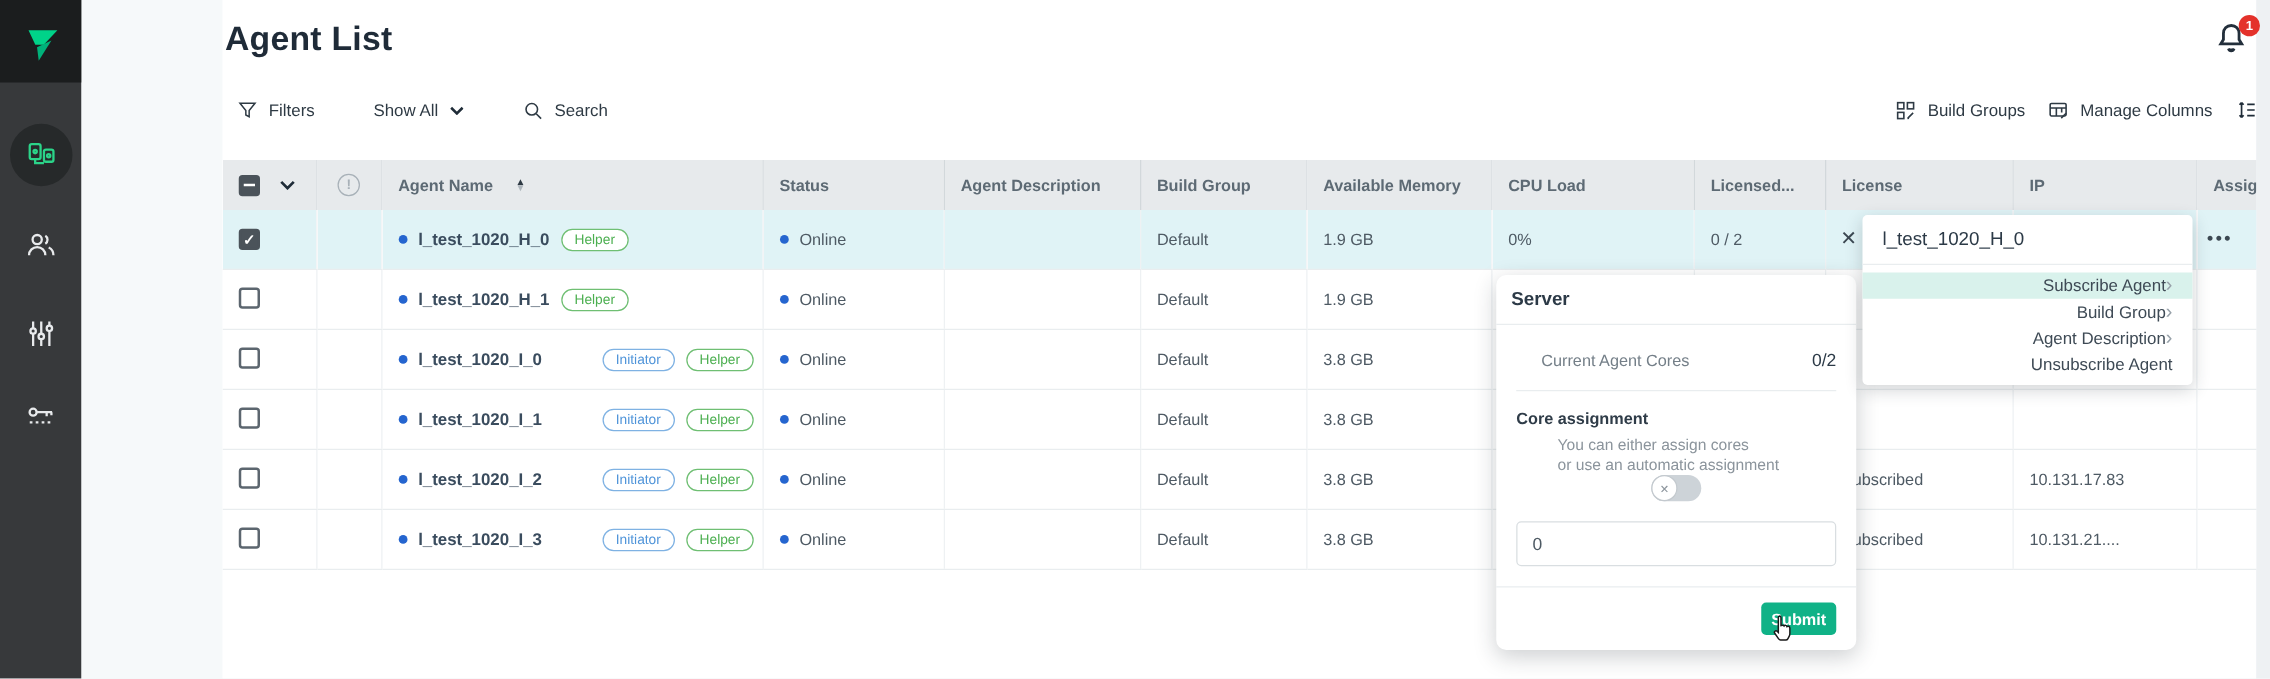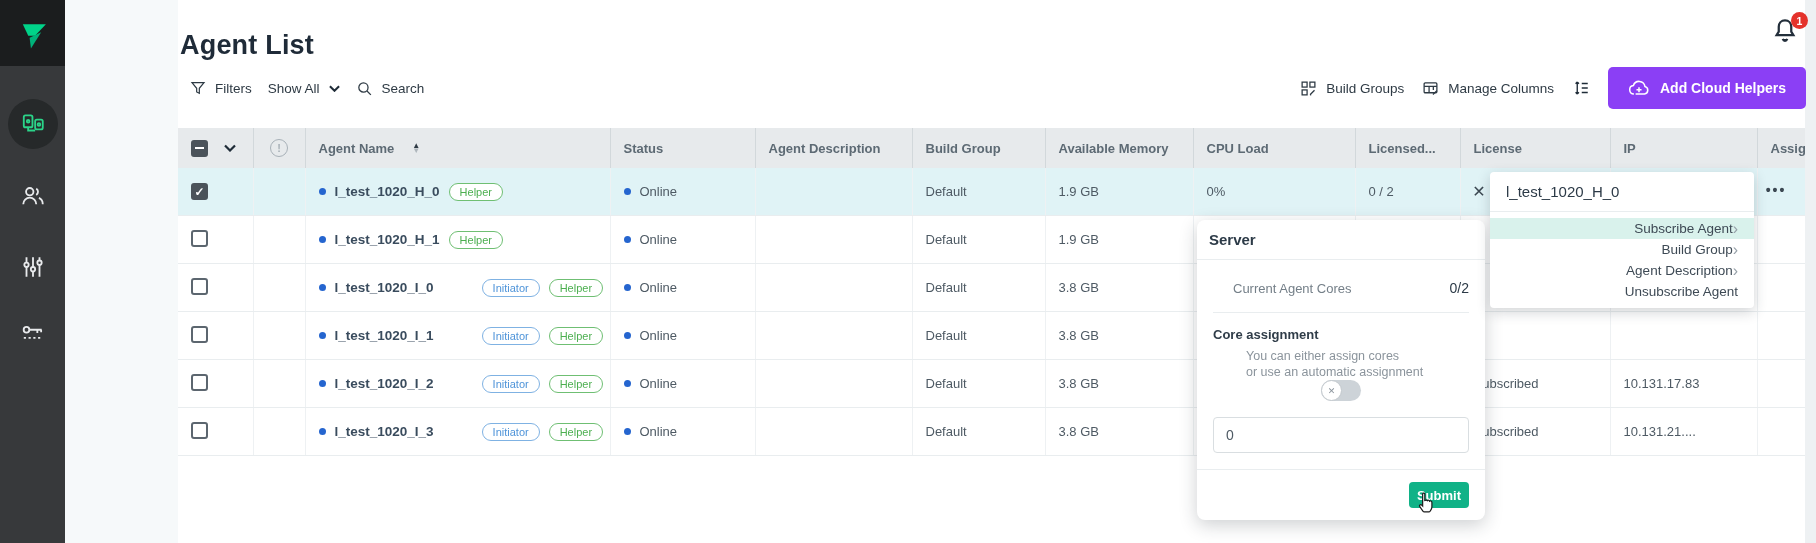--- a/index.html
+++ b/index.html
@@ -18,7 +18,7 @@
   .right-strip{position:absolute;left:1805px;top:0;width:11px;height:543px;background:#eef1f3;}
 
   
-  .page-title{position:absolute;left:180px;top:16px;font-size:27px;font-weight:700;color:#1f2b38;letter-spacing:.2px;z-index:6;margin-top:14px;}
+  .page-title{position:absolute;left:180px;top:16px;font-size:27px;font-weight:700;color:#1f2b38;letter-spacing:.2px;z-index:6;}
   .bell-wrap{position:absolute;left:1770px;top:16px;width:36px;height:36px;z-index:6;cursor:pointer;}
   .bell-badge{position:absolute;right:-2px;top:-4px;width:17px;height:17px;border-radius:50%;background:#e4322b;color:#fff;font-size:10.5px;font-weight:700;display:flex;align-items:center;justify-content:center;}
 

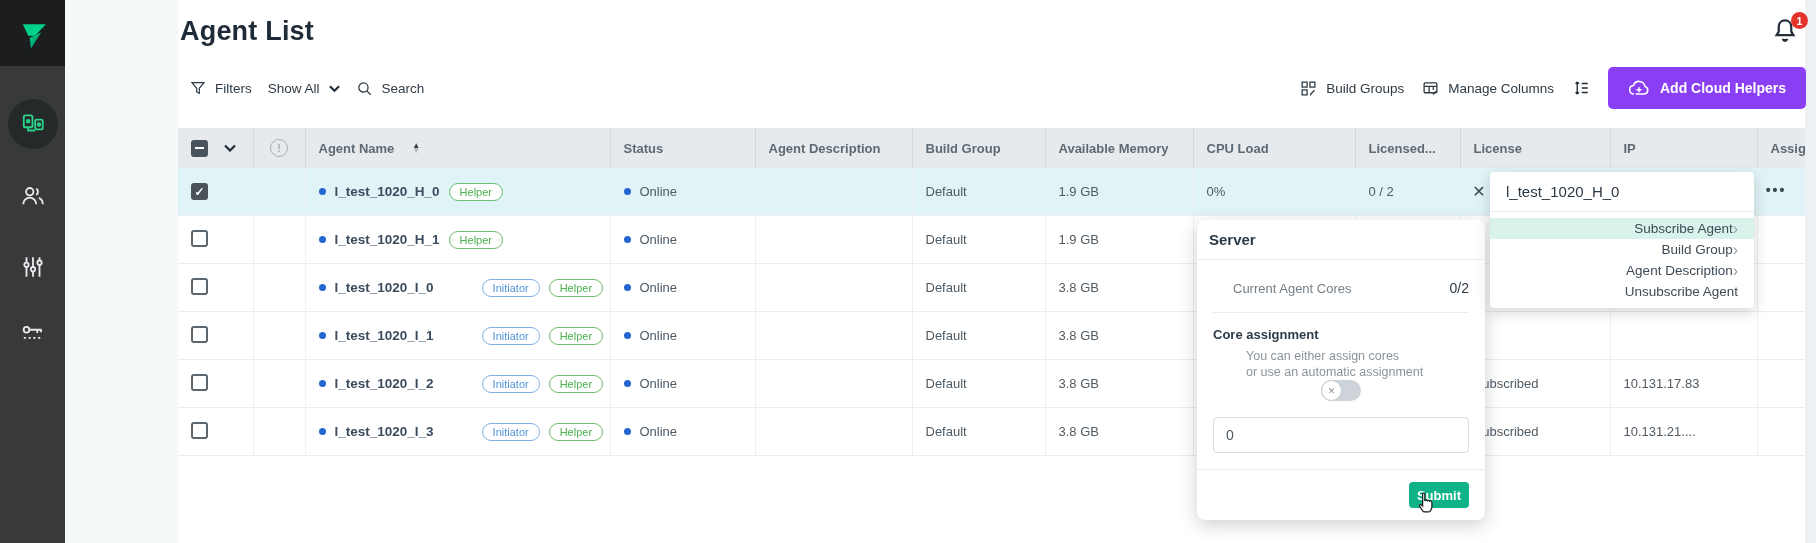--- a/index.html
+++ b/index.html
@@ -24,7 +24,7 @@
 
   
   .toolbar{position:absolute;left:190px;top:66px;width:1616px;height:44px;display:flex;align-items:center;z-index:6;}
-  .tb-left{display:flex;align-items:center;gap:16px;}
+  .tb-left{display:flex;align-items:center;gap:47px;}
   .tb-right{margin-left:auto;display:flex;align-items:center;gap:18px;}
   .tb-item{display:flex;align-items:center;gap:9px;font-size:13.5px;color:#2e3a44;cursor:pointer;white-space:nowrap;}
   .btn-purple{display:flex;align-items:center;gap:10px;background:#8b3ff5;color:#fff;font-size:14px;font-weight:700;border:none;border-radius:5px;height:42px;padding:0 20px;cursor:pointer;}

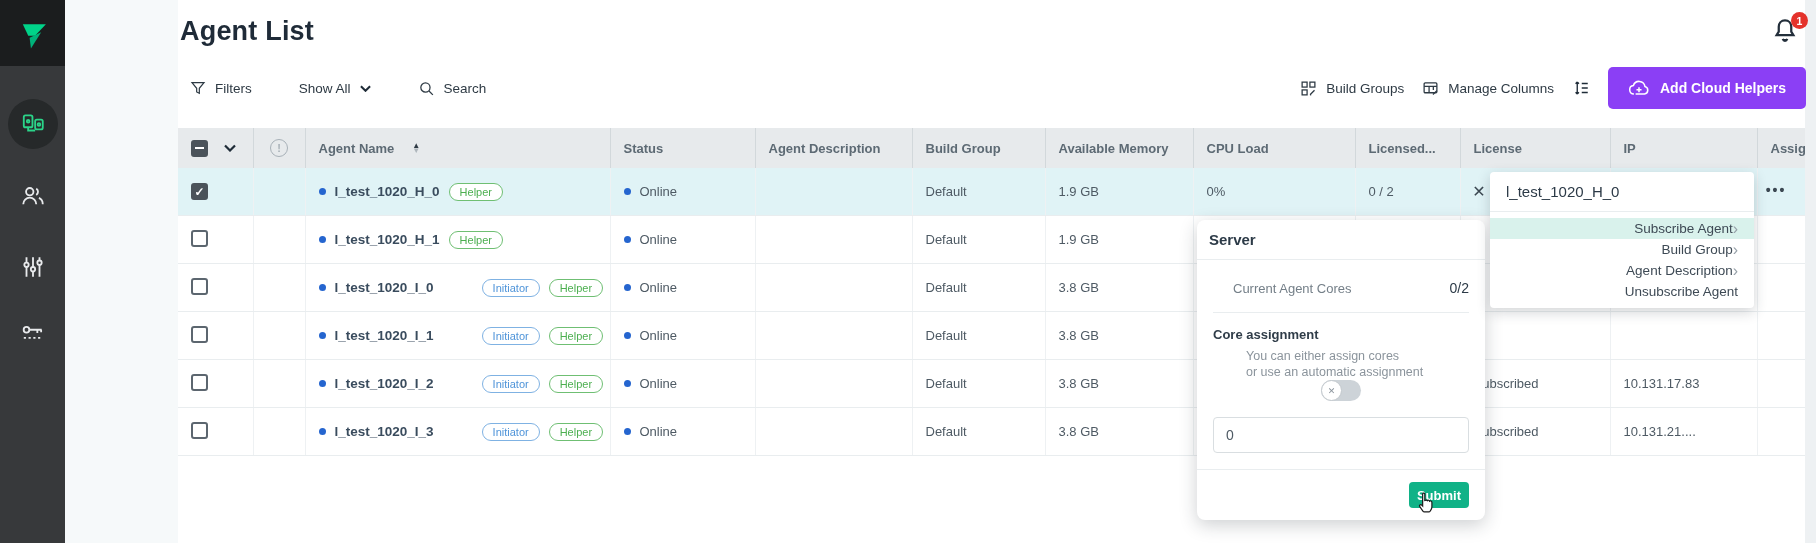--- a/index.html
+++ b/index.html
@@ -190,13 +190,6 @@
           <path d="M13 6h8M13 12h8M13 18h8"></path>
         </svg>
       </div>
-      <button class="btn-purple">
-        <svg width="22" height="18" viewBox="0 0 26 20" fill="none" stroke="#fff" stroke-width="1.8">
-          <path d="M7 17a5 5 0 0 1-.6-9.96A7 7 0 0 1 20 8.2 4.5 4.5 0 0 1 19.5 17H9"></path>
-          <path d="M13 9v6M10 12h6"></path>
-        </svg>
-        <span>Add Cloud Helpers</span>
-      </button>
     </div>
   </div>
 

